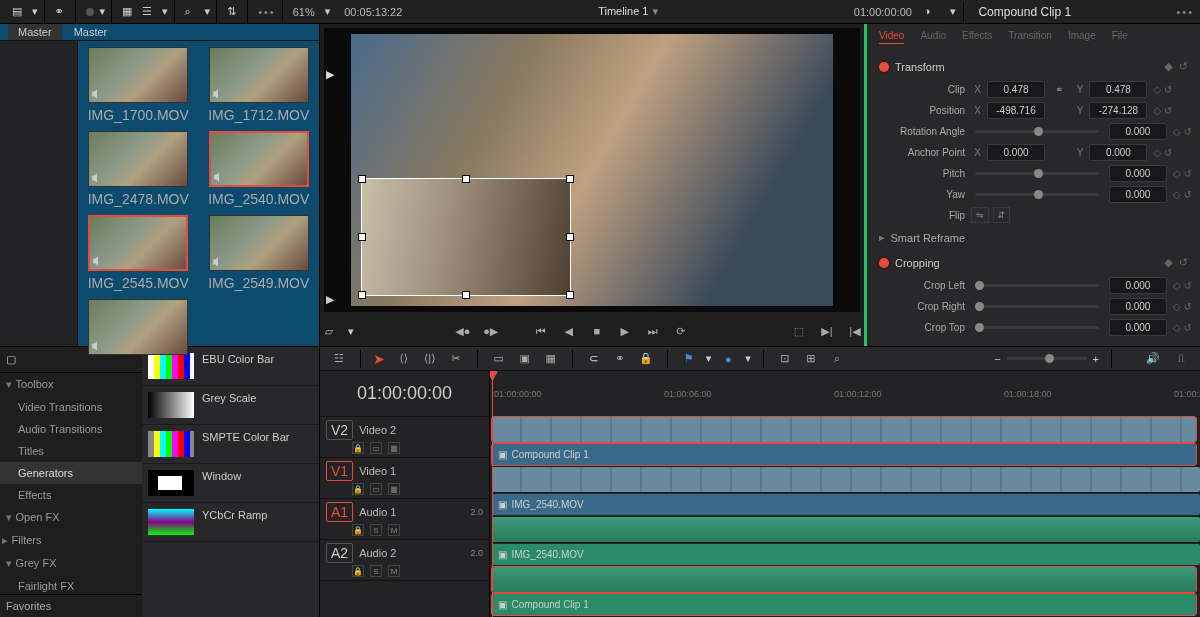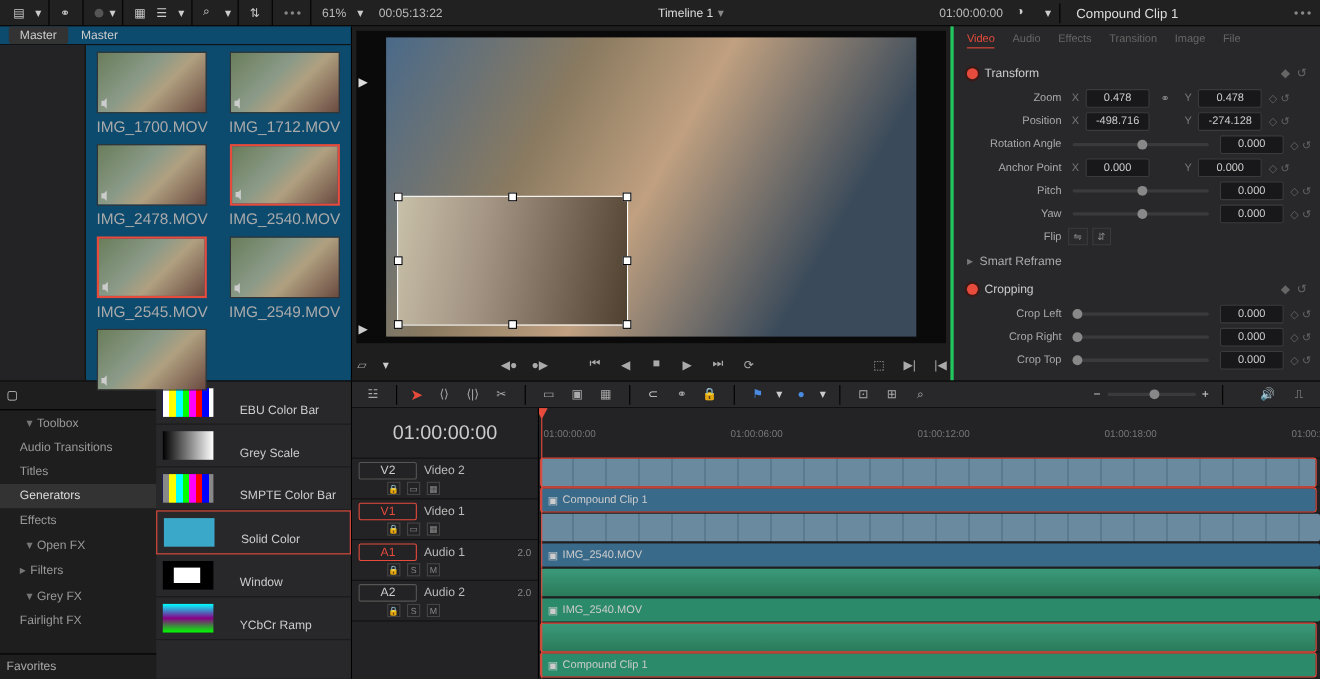--- a/index.html
+++ b/index.html
@@ -303,7 +303,7 @@
           </div>
       </div>
       <div class="param-row">
-        <span class="param-label">Zoom</span>
+        <span class="param-label">Clip</span>
         <span class="sub-label">X</span>
           <input class="num-box" value="0.478" style="">
         <span class="link-ico">⚭</span>

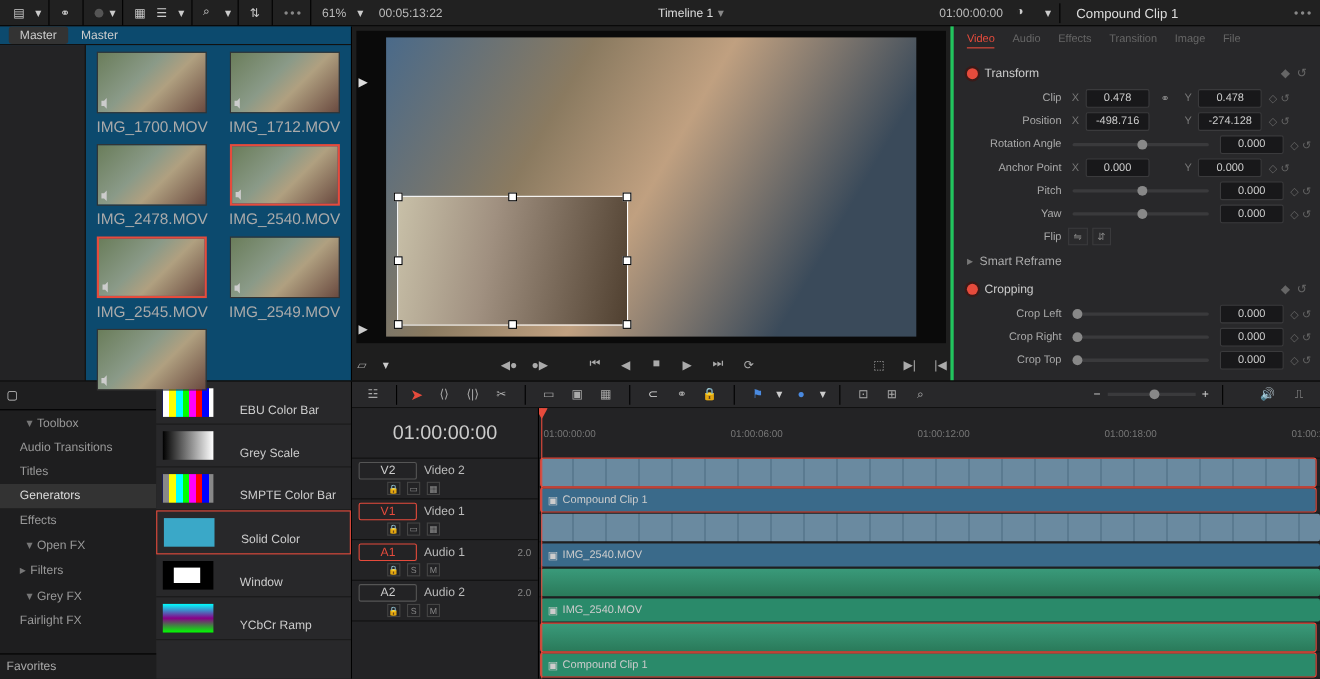--- a/index.html
+++ b/index.html
@@ -78,7 +78,7 @@
 .fx-tree-item .ar::before{content:"▾"; color:#777; margin-right:4px; display:inline-block;}
 .fx-tree-item.closed .ar::before{content:"▸";}
 .fx-list{ flex:1; background:#28282a;}
-.fx-list-item{ display:flex; align-items:flex-end; gap:24px; padding:6px; border-bottom:1px solid #1a1a1a;}
+.fx-list-item{ display:flex; align-items:flex-start; gap:8px; padding:6px; border-bottom:1px solid #1a1a1a;}
 .fx-list-item.sel{ border:1px solid #e64b3c;}
 .swatch{ width:46px; height:26px;}
 .sw-colorbar{background:repeating-linear-gradient(90deg,#fff 0 6px,#ff0 6px 12px,#0ff 12px 18px,#0f0 18px 24px,#f0f 24px 30px,#f00 30px 36px,#00f 36px 42px);}

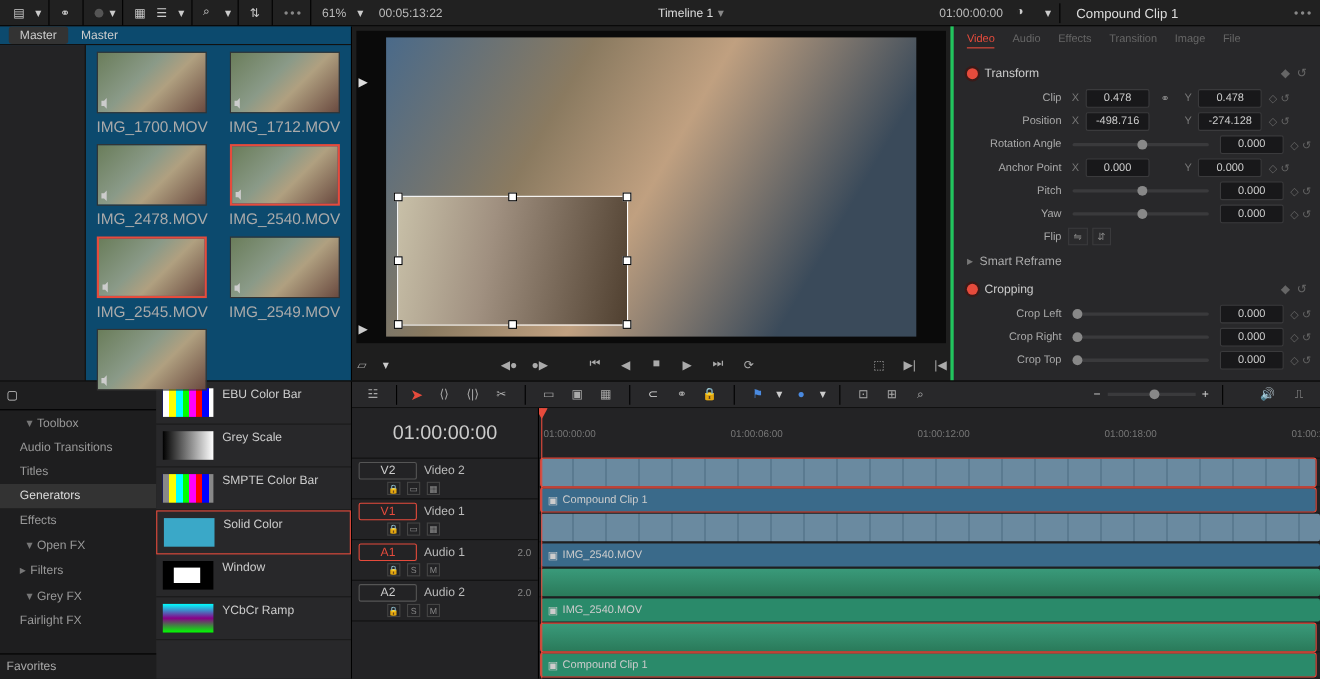--- a/index.html
+++ b/index.html
@@ -74,7 +74,7 @@
 .fx-tree-head{ height:26px; display:flex; align-items:center; padding:0 6px; border-bottom:1px solid #000; gap:6px;}
 .fx-tree-item{ padding:5px 6px 5px 18px; color:#999;}
 .fx-tree-item.sel{ background:#333; color:#ddd;}
-.fx-tree-item.cat{ padding-left:24px;}
+.fx-tree-item.cat{ padding-left:6px;}
 .fx-tree-item .ar::before{content:"▾"; color:#777; margin-right:4px; display:inline-block;}
 .fx-tree-item.closed .ar::before{content:"▸";}
 .fx-list{ flex:1; background:#28282a;}

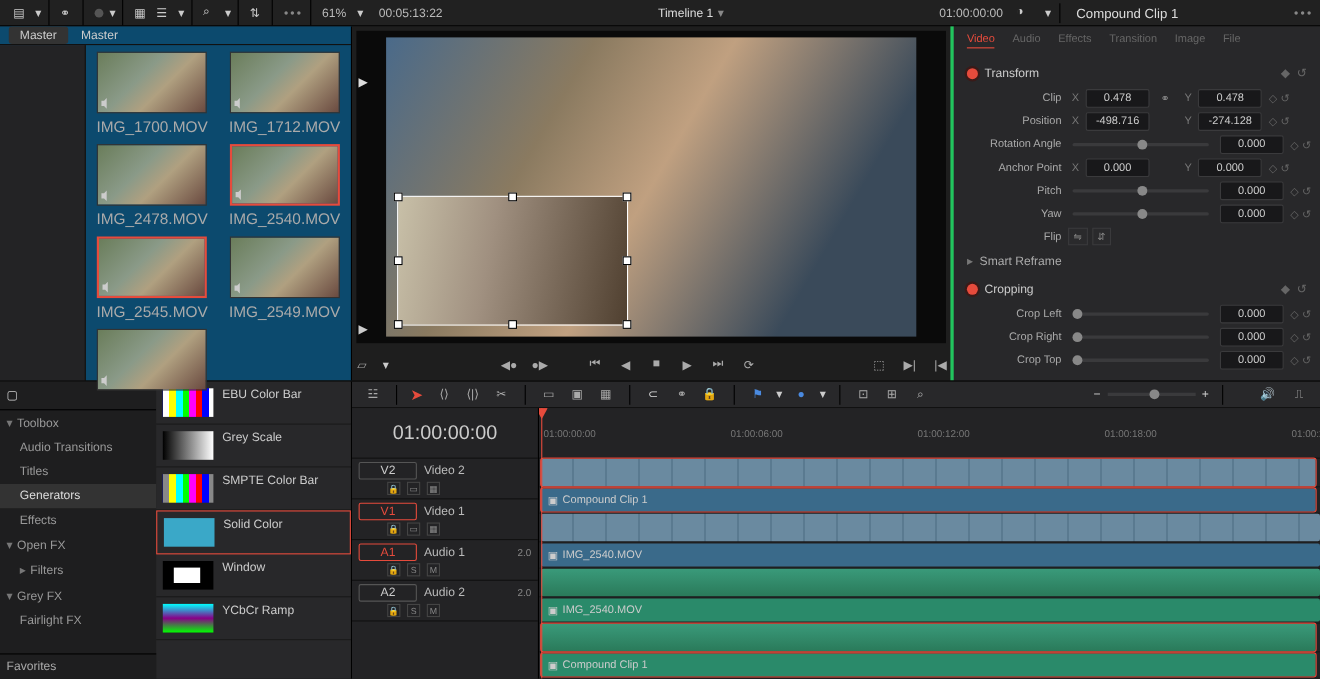--- a/index.html
+++ b/index.html
@@ -434,6 +434,7 @@
           </div>
         <div class="fx-tree-item cat"><span class="ar"></span><span>Toolbox</span></div>
         <div id="toolbox-items">
+            <div class="fx-tree-item">Video Transitions</div>
             <div class="fx-tree-item">Audio Transitions</div>
             <div class="fx-tree-item">Titles</div>
             <div class="fx-tree-item sel">Generators</div>

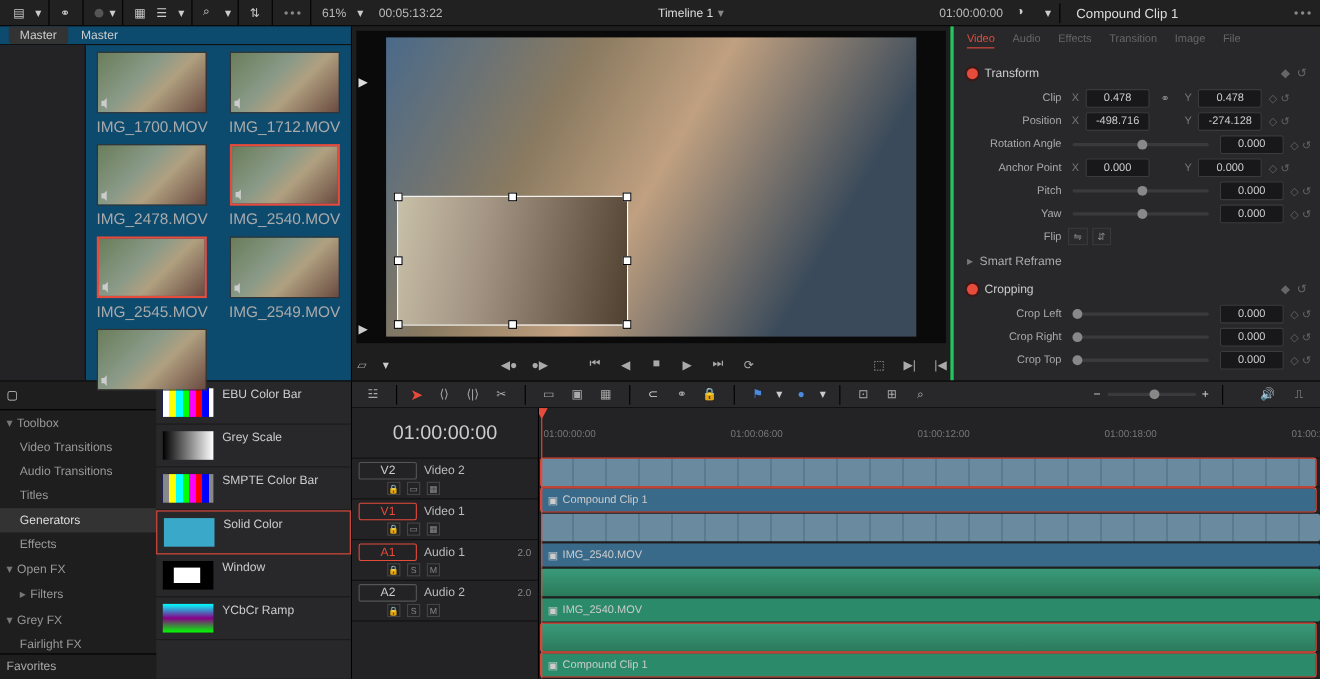--- a/index.html
+++ b/index.html
@@ -102,7 +102,7 @@
 .tl-tc-display{ height:46px; display:flex; align-items:center; justify-content:center; font-size:18px; color:#ccc; border-bottom:1px solid #111; font-variant-numeric:tabular-nums;}
 .track-h{ display:flex; flex-direction:column; padding:3px 6px; border-bottom:1px solid #111; gap:2px;}
 .track-h-row1{ display:flex; align-items:center; gap:6px;}
-.track-tag{ border:1px solid #555; padding:1px 19px; font-size:11px; border-radius:2px;}
+.track-tag{ border:1px solid #555; padding:1px 4px; font-size:14px; border-radius:2px;}
 .track-tag.sel{ border-color:#e64b3c; color:#e64b3c;}
 .track-name{ flex:1; color:#bbb;}
 .track-lvl{ color:#888; font-size:9px;}

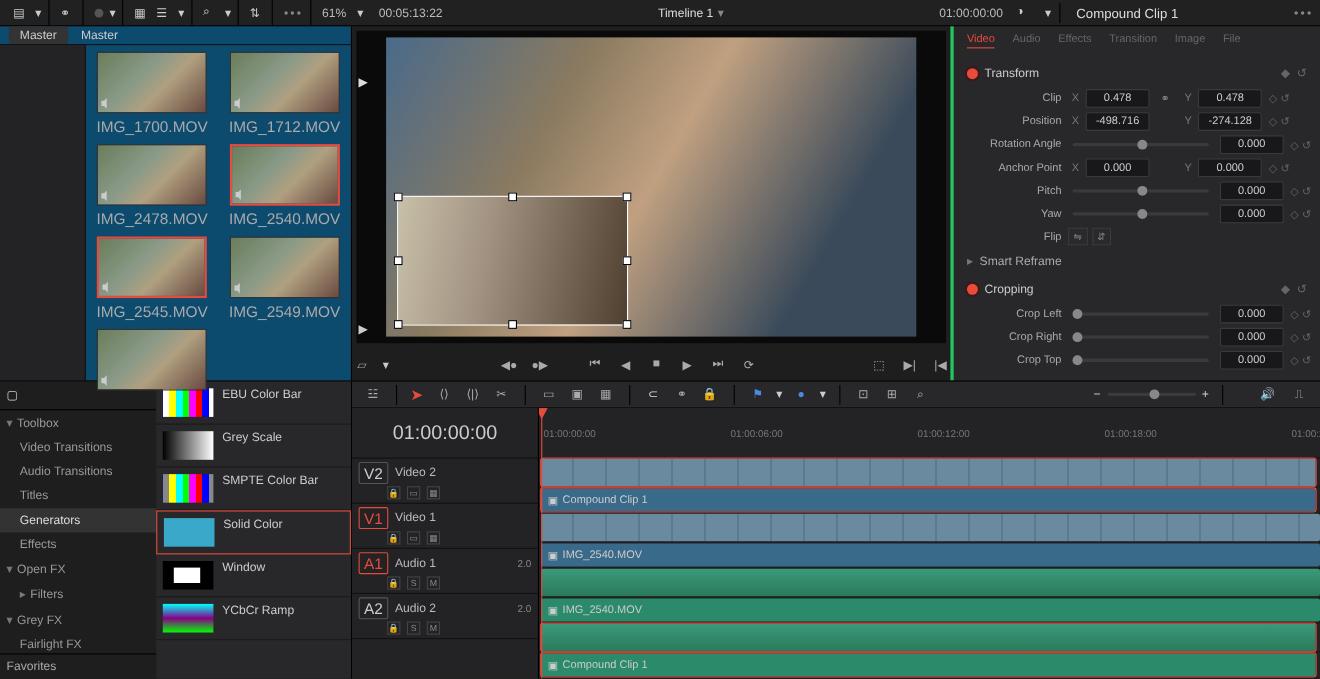--- a/index.html
+++ b/index.html
@@ -460,10 +460,6 @@
               <div class="swatch sw-smpte"></div>
               <span>SMPTE Color Bar</span>
             </div>
-            <div class="fx-list-item sel">
-              <div class="swatch sw-solid"></div>
-              <span>Solid Color</span>
-            </div>
             <div class="fx-list-item">
               <div class="swatch sw-window"></div>
               <span>Window</span>

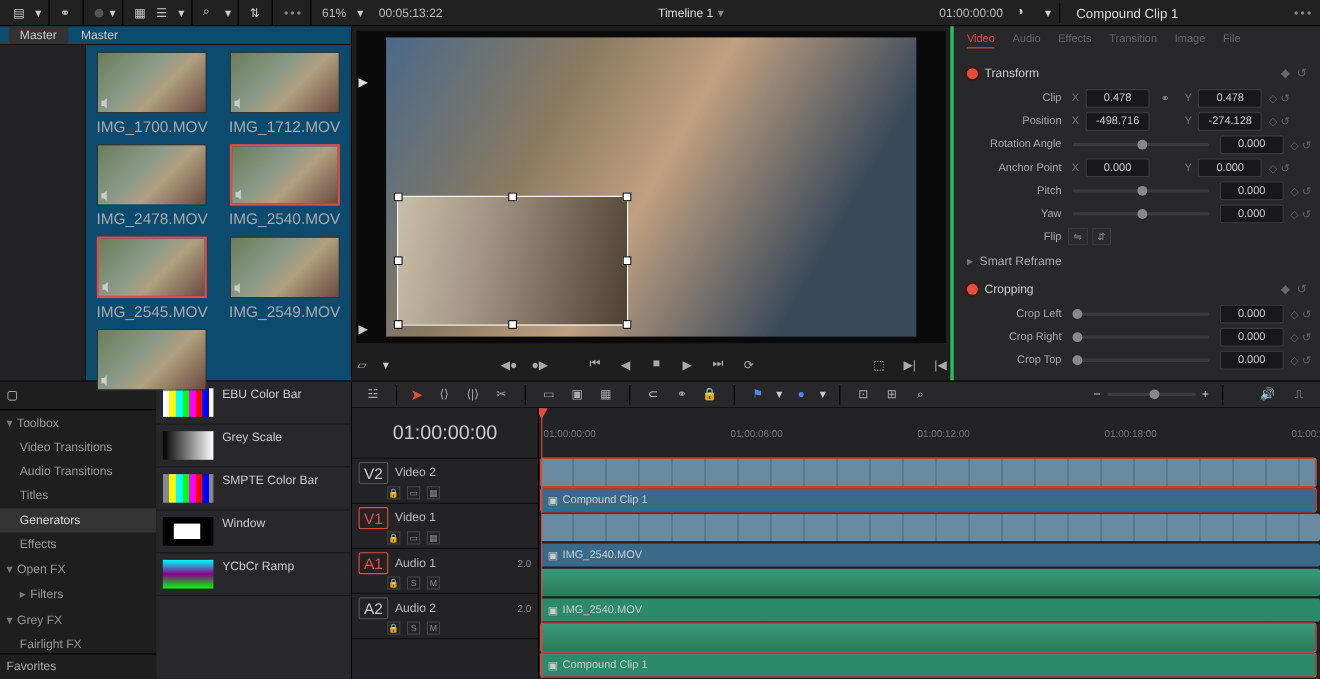--- a/index.html
+++ b/index.html
@@ -441,7 +441,7 @@
             <div class="fx-tree-item">Effects</div>
           </div>
         <div class="fx-tree-item cat"><span class="ar"></span><span>Open FX</span></div>
-        <div class="fx-tree-item closed cat" style="padding-left:18px"><span class="ar"></span><span>Filters</span></div>
+        <div class="fx-tree-item closed cat" style="padding-left:2px"><span class="ar"></span><span>Filters</span></div>
         <div class="fx-tree-item cat"><span class="ar"></span><span>Grey FX</span></div>
         <div class="fx-tree-item">Fairlight FX</div>
         <div class="favorites">Favorites</div>

